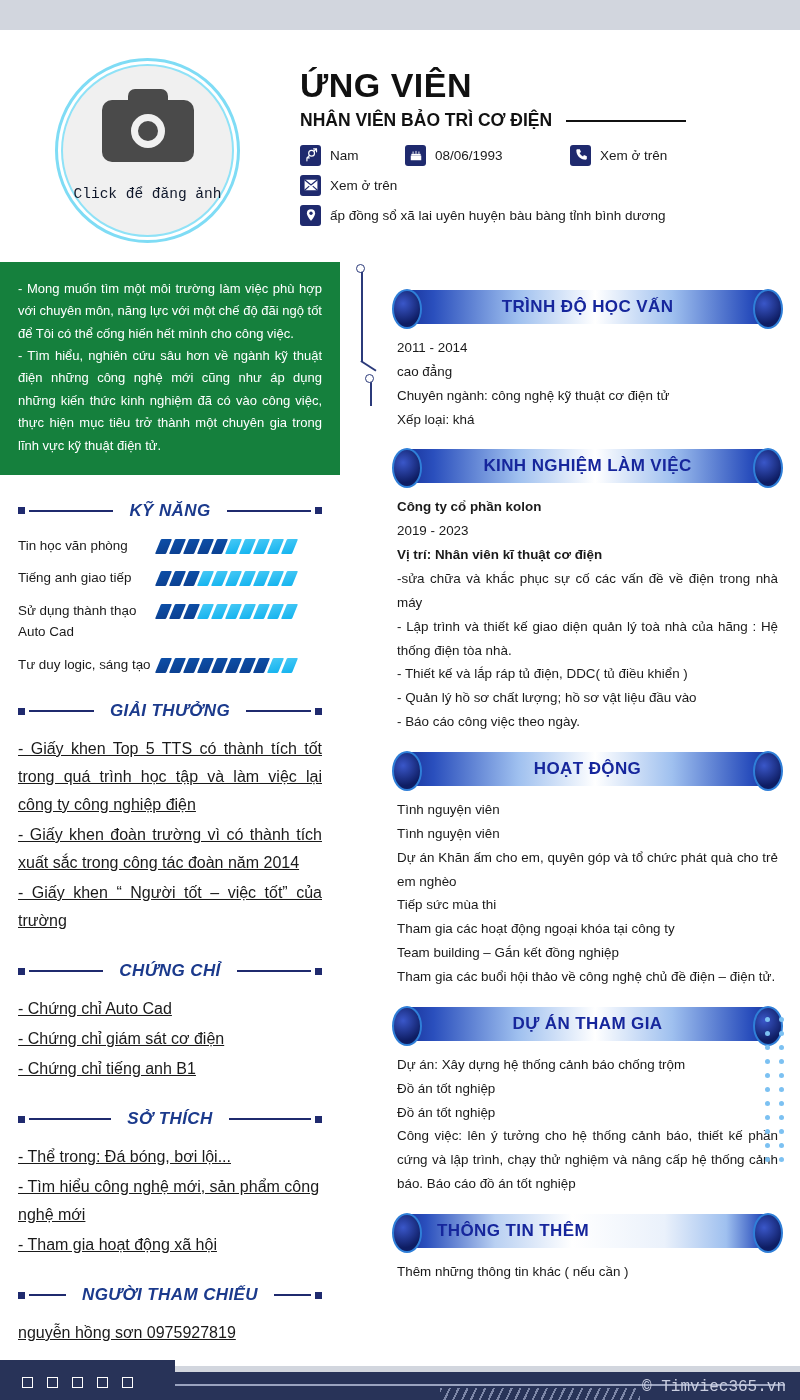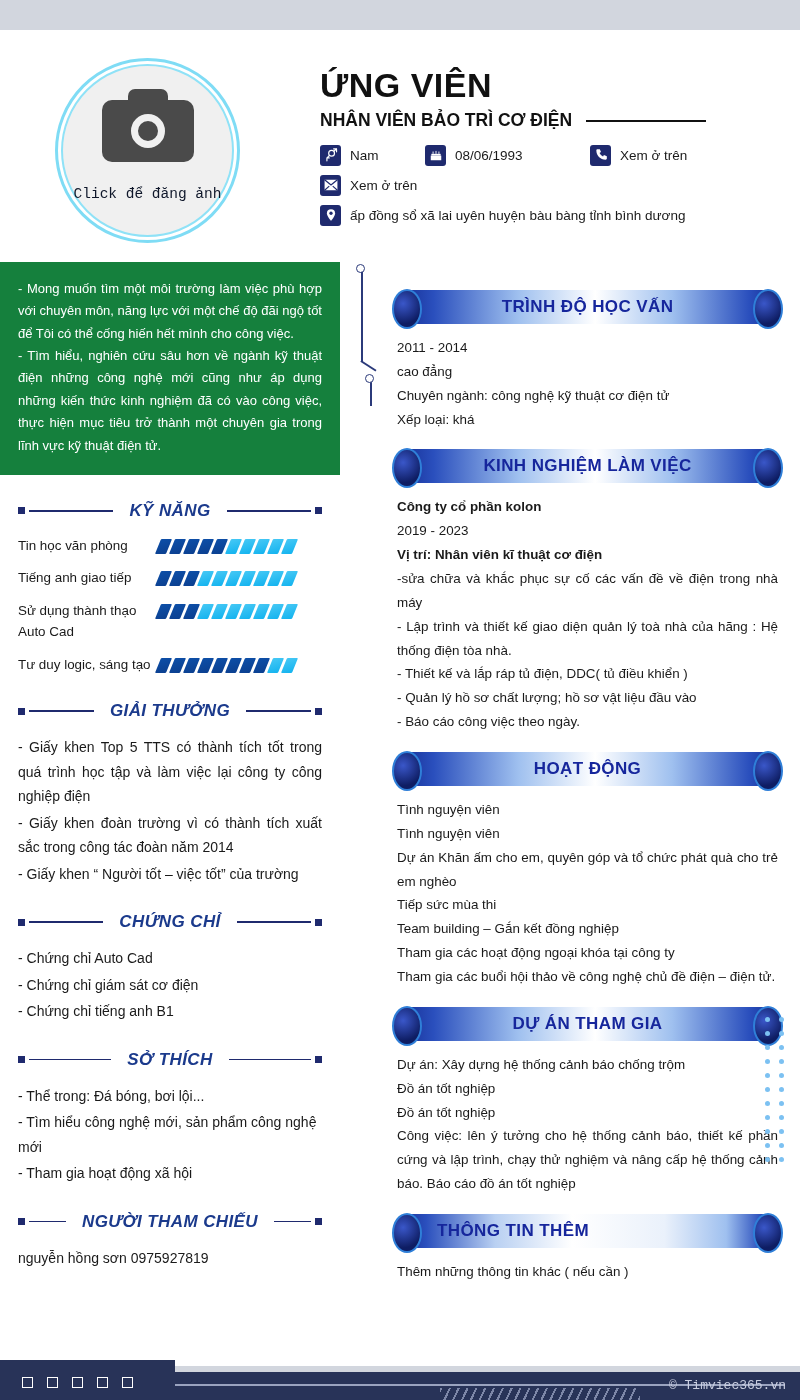--- a/index.html
+++ b/index.html
@@ -24,7 +24,7 @@
   .cam-lens{ position:absolute; left:50%; top:50%; transform:translate(-50%,-50%); width:34px; height:34px; border-radius:50%; border:7px solid #f0f0f0; }
   .photo-cap{ font-size:14.5px; color:#0f172a; margin-top:22px;font-family:Liberation Mono, monospace; }
 
-  .head-text{ position:absolute; left:300px; top:38px; width:480px;margin-left:20px; }
+  .head-text{ position:absolute; left:300px; top:38px; width:480px; }
   .cand-name{ font-size:34px; font-weight:bold; letter-spacing:.5px; color:#111; line-height:1.05; }
   .cand-title-row{ display:flex; align-items:center; gap:14px; margin-top:6px; }
   .cand-title{ font-size:17.5px; font-weight:bold; color:#111; white-space:nowrap; }

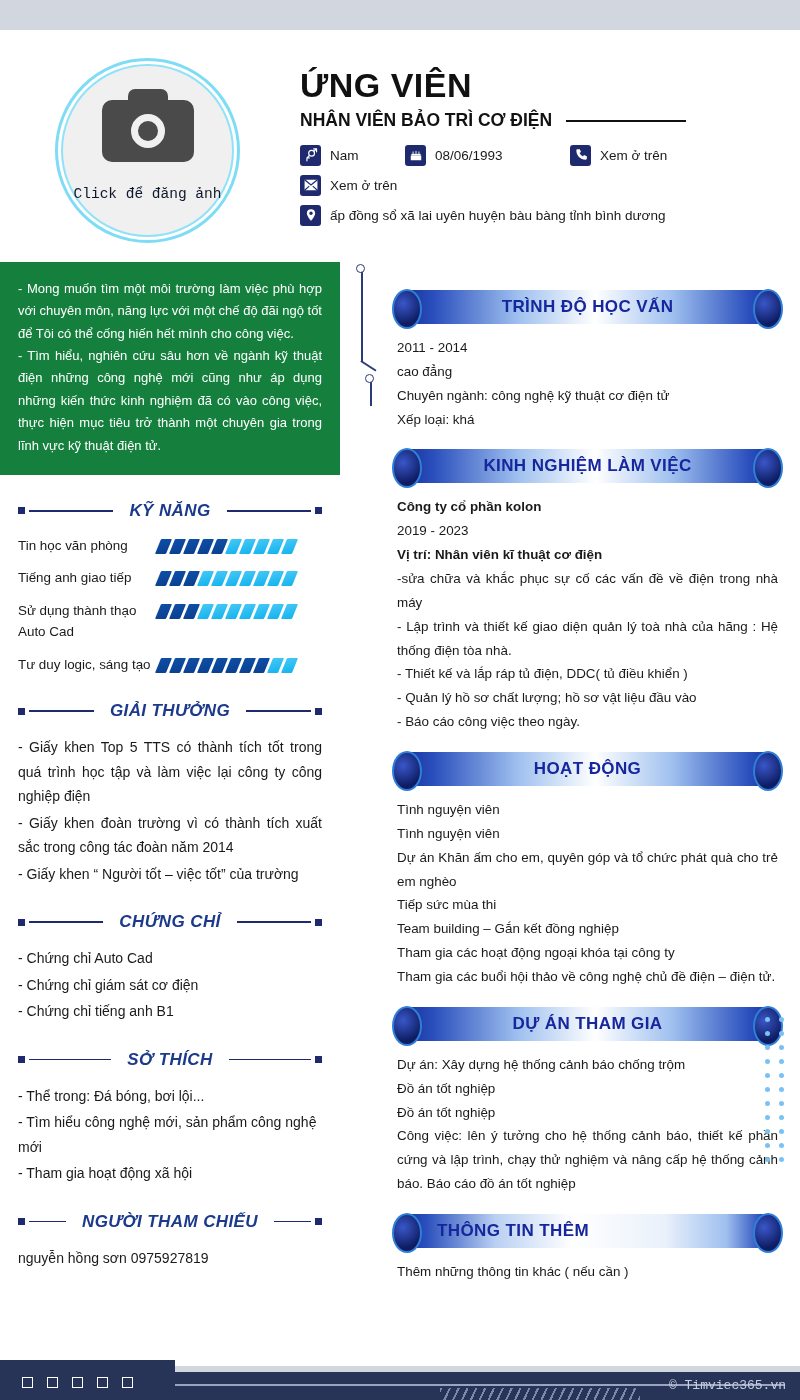--- a/index.html
+++ b/index.html
@@ -51,7 +51,7 @@
   .lline{ height:1.5px; background:#1f2a6e; flex:1; }
   .ltitle{ font-size:17px; font-weight:bold; color:#1b3a8c; letter-spacing:.4px; white-space:nowrap; padding:0 12px; }
 
-  .lbody{ padding:0 18px; font-size:14px; line-height:1.75; color:#1a1a1a; }
+  .lbody{ padding:0 18px; font-size:16px; line-height:1.75; color:#1a1a1a;text-decoration:underline; }
   .lbody .just{ text-align:justify; }
   .lbody p{ margin-bottom:2px; }
 

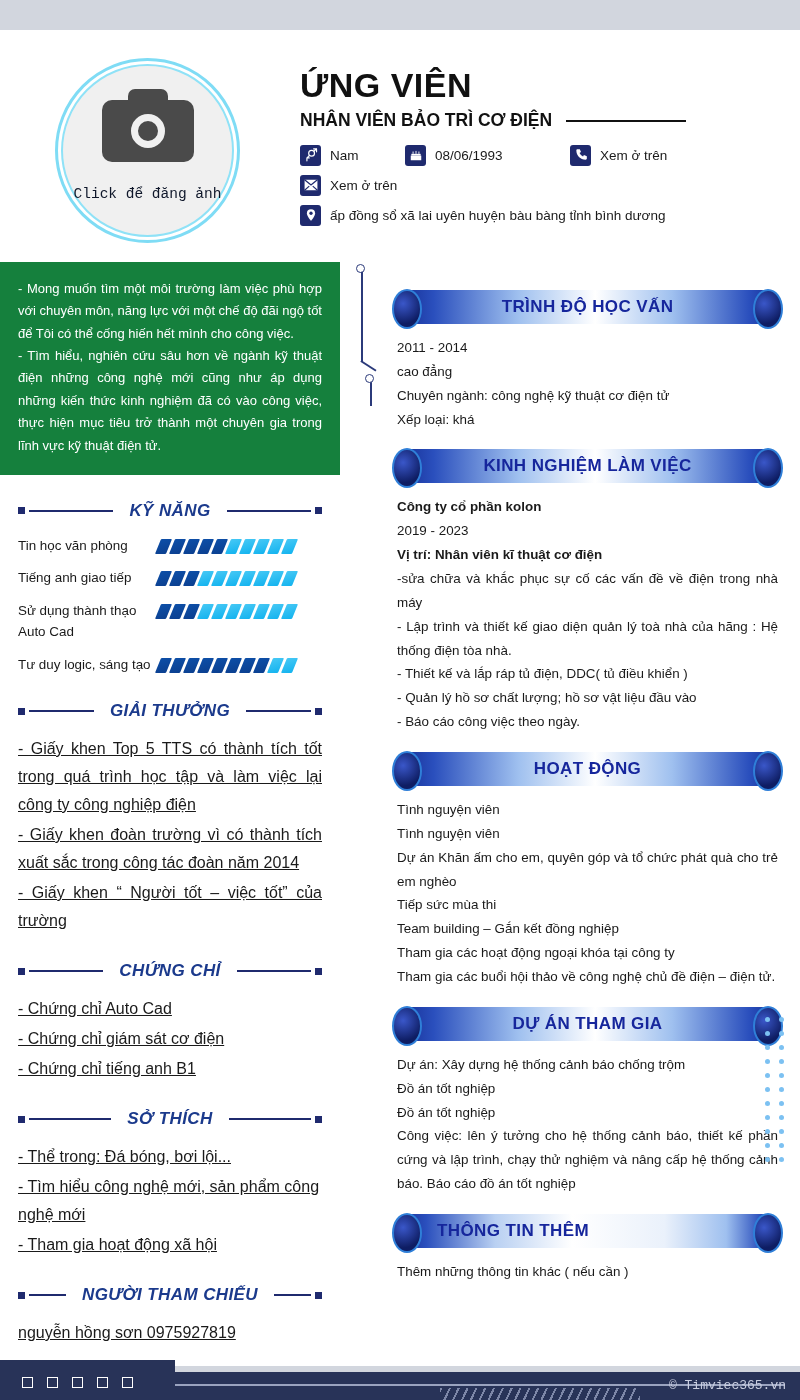--- a/index.html
+++ b/index.html
@@ -366,8 +366,8 @@
             <p class="just">Tình nguyện viên</p>
             <p class="just">Dự án Khăn ấm cho em, quyên góp và tổ chức phát quà cho trẻ em nghèo</p>
             <p class="just">Tiếp sức mùa thi</p>
+            <p class="just">Tham gia các hoạt động ngoại khóa tại công ty</p>
             <p class="just">Team building – Gắn kết đồng nghiệp</p>
-            <p class="just">Tham gia các hoạt động ngoại khóa tại công ty</p>
             <p class="just">Tham gia các buổi hội thảo về công nghệ chủ đề điện – điện tử.</p>
           </div>
       </div>

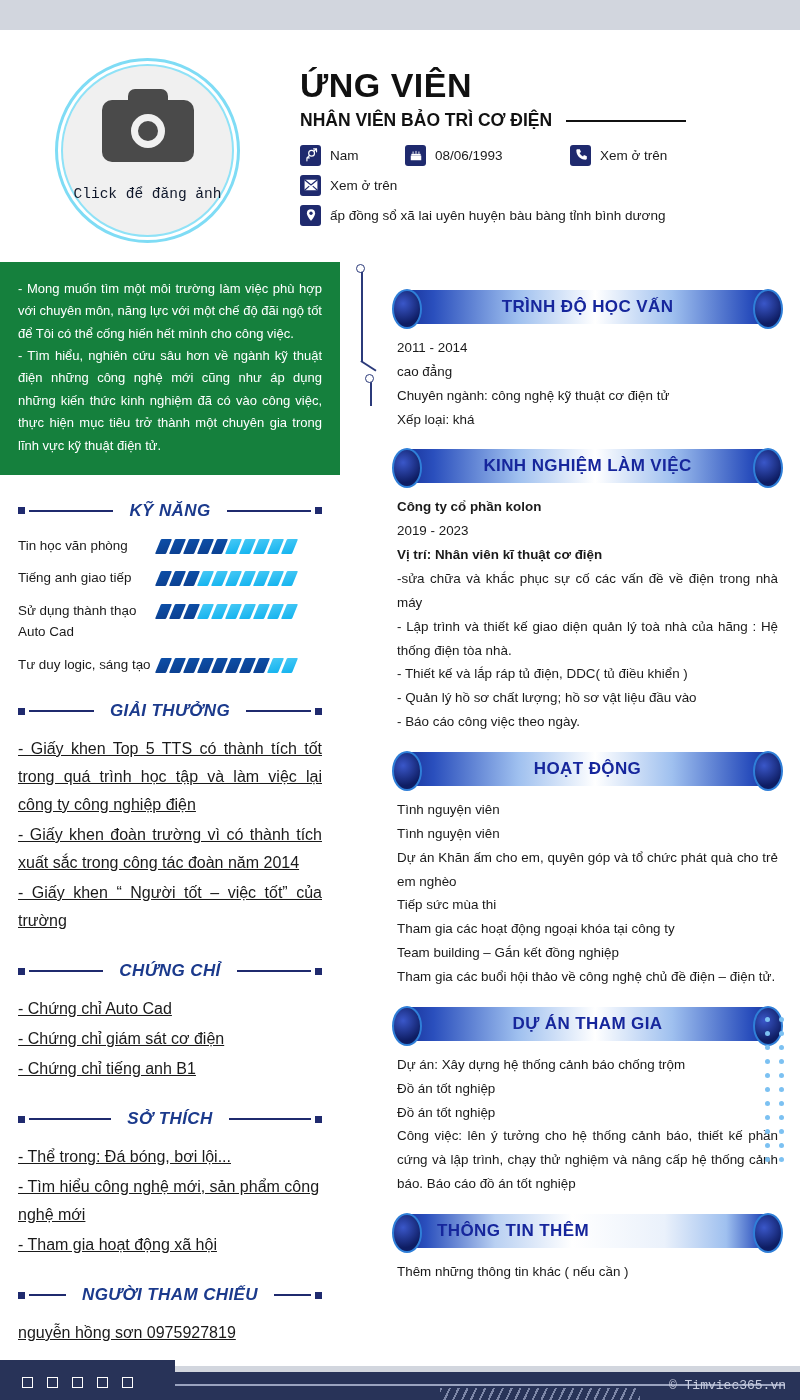--- a/index.html
+++ b/index.html
@@ -100,7 +100,7 @@
   .f-line{ position:absolute; left:175px; top:24px; width:610px; height:1.6px; background:#9aa3bf; }
   .f-hatch{ position:absolute; left:440px; top:28px; width:200px; height:12px;
      background:repeating-linear-gradient(115deg,#7d87a8 0 2px, #283358 2px 8px); }
-  .f-copy{ position:absolute; right:14px; top:18px; font-family:"Liberation Mono", monospace; font-size:13px; color:#c9cee0; }
+  .f-copy{ position:absolute; right:14px; top:18px; font-family:"Liberation Mono", monospace; font-size:16px; color:#c9cee0; }
 </style>
 </head>
 <body>

